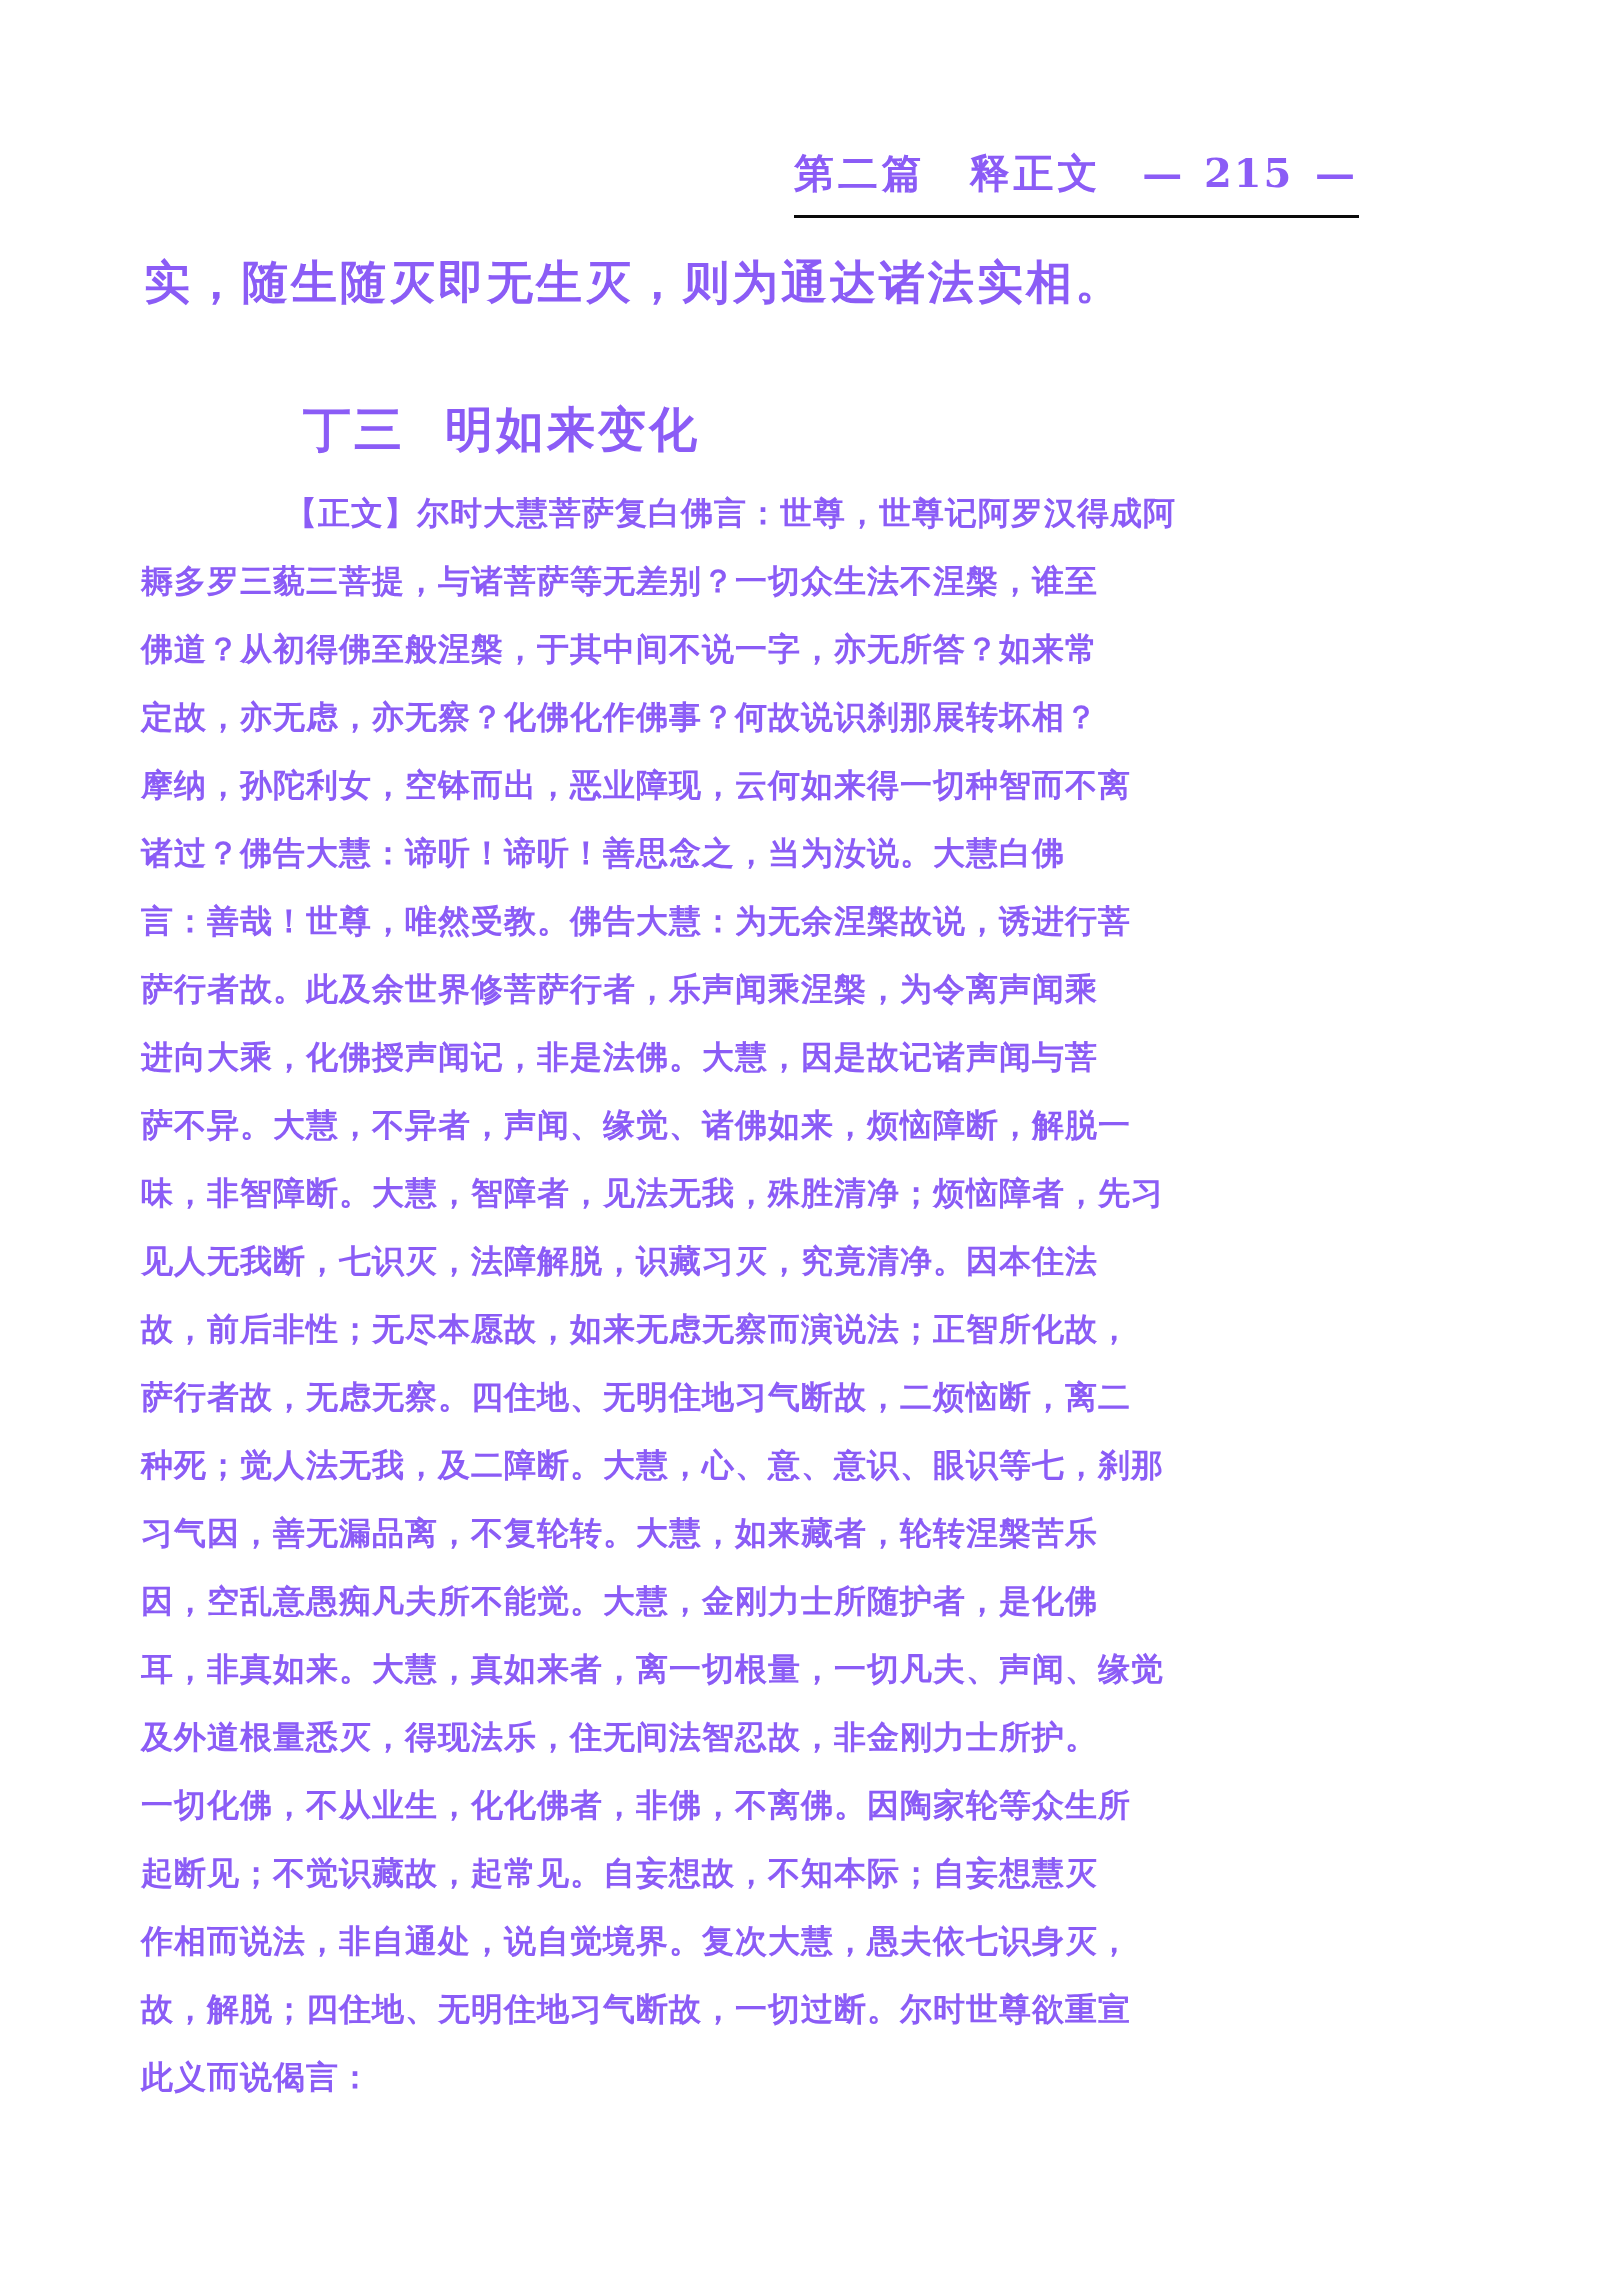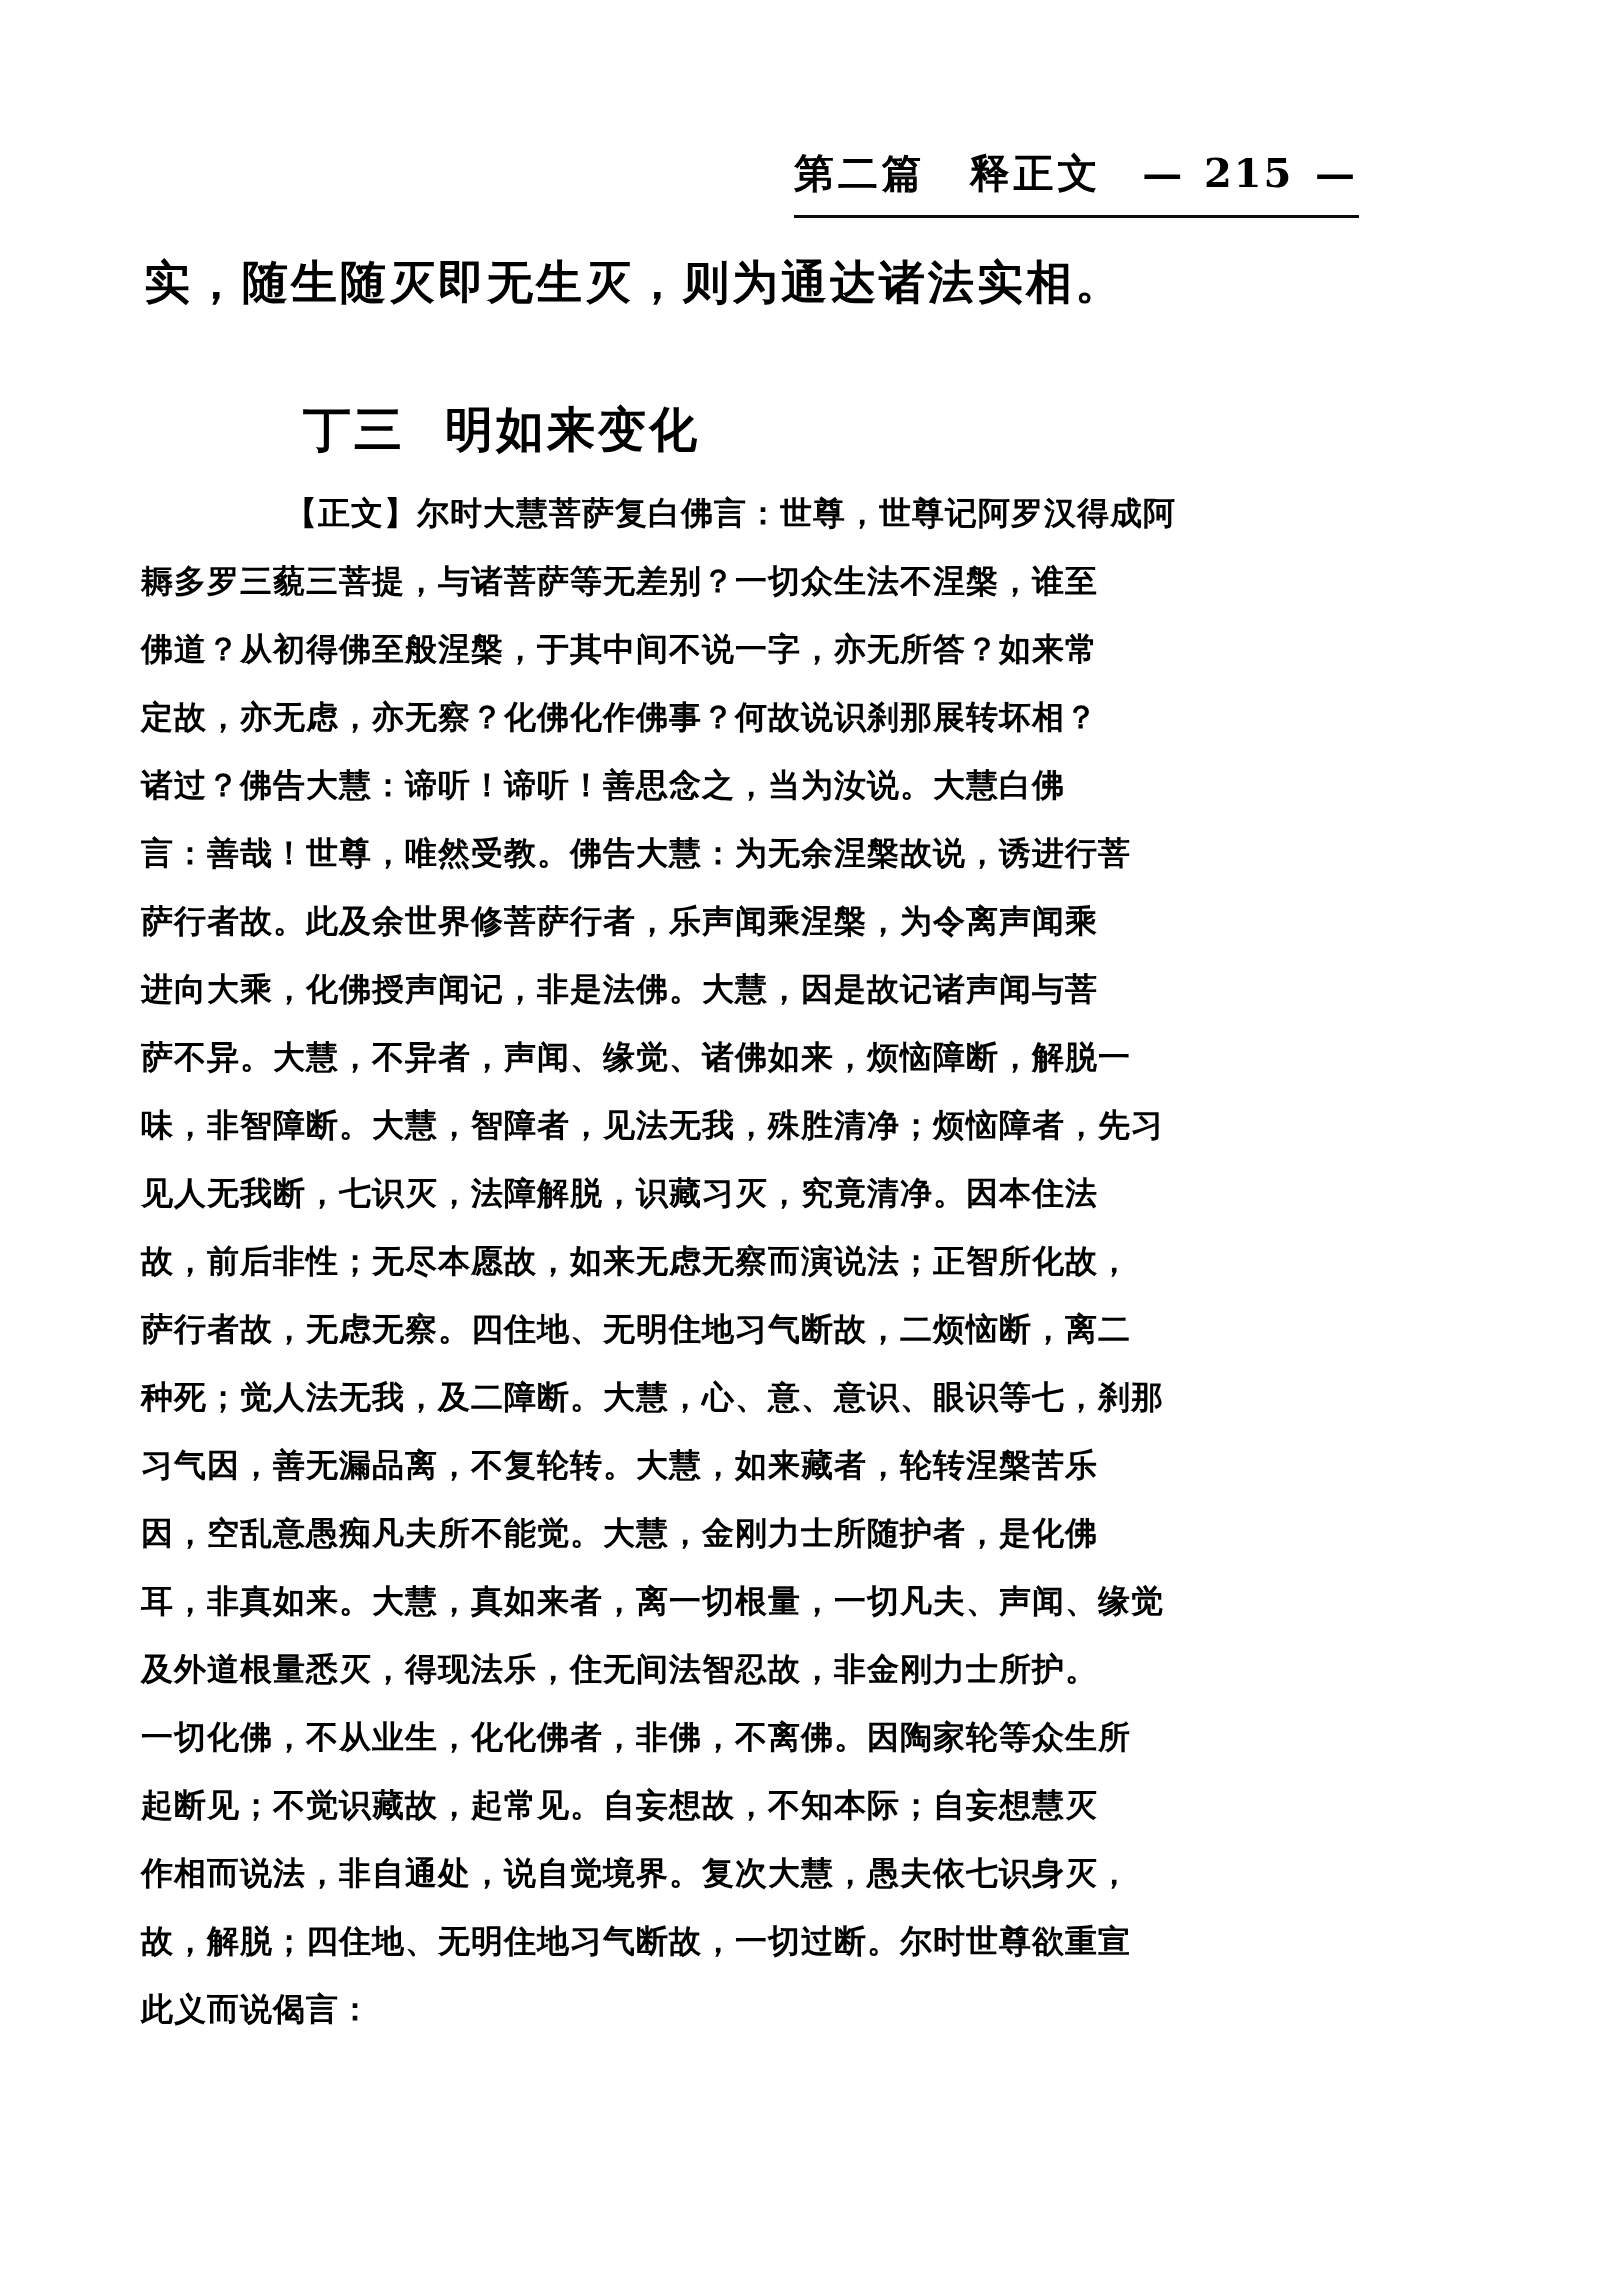--- a/index.html
+++ b/index.html
@@ -12,7 +12,7 @@
     width: 1548px;
     height: 2294px;
     background: #ffffff;
-    color: #000000;
+    color: #8b5cf6;
     overflow: hidden;
     font-family: "DejaVu Serif", "Liberation Serif", serif;
   }

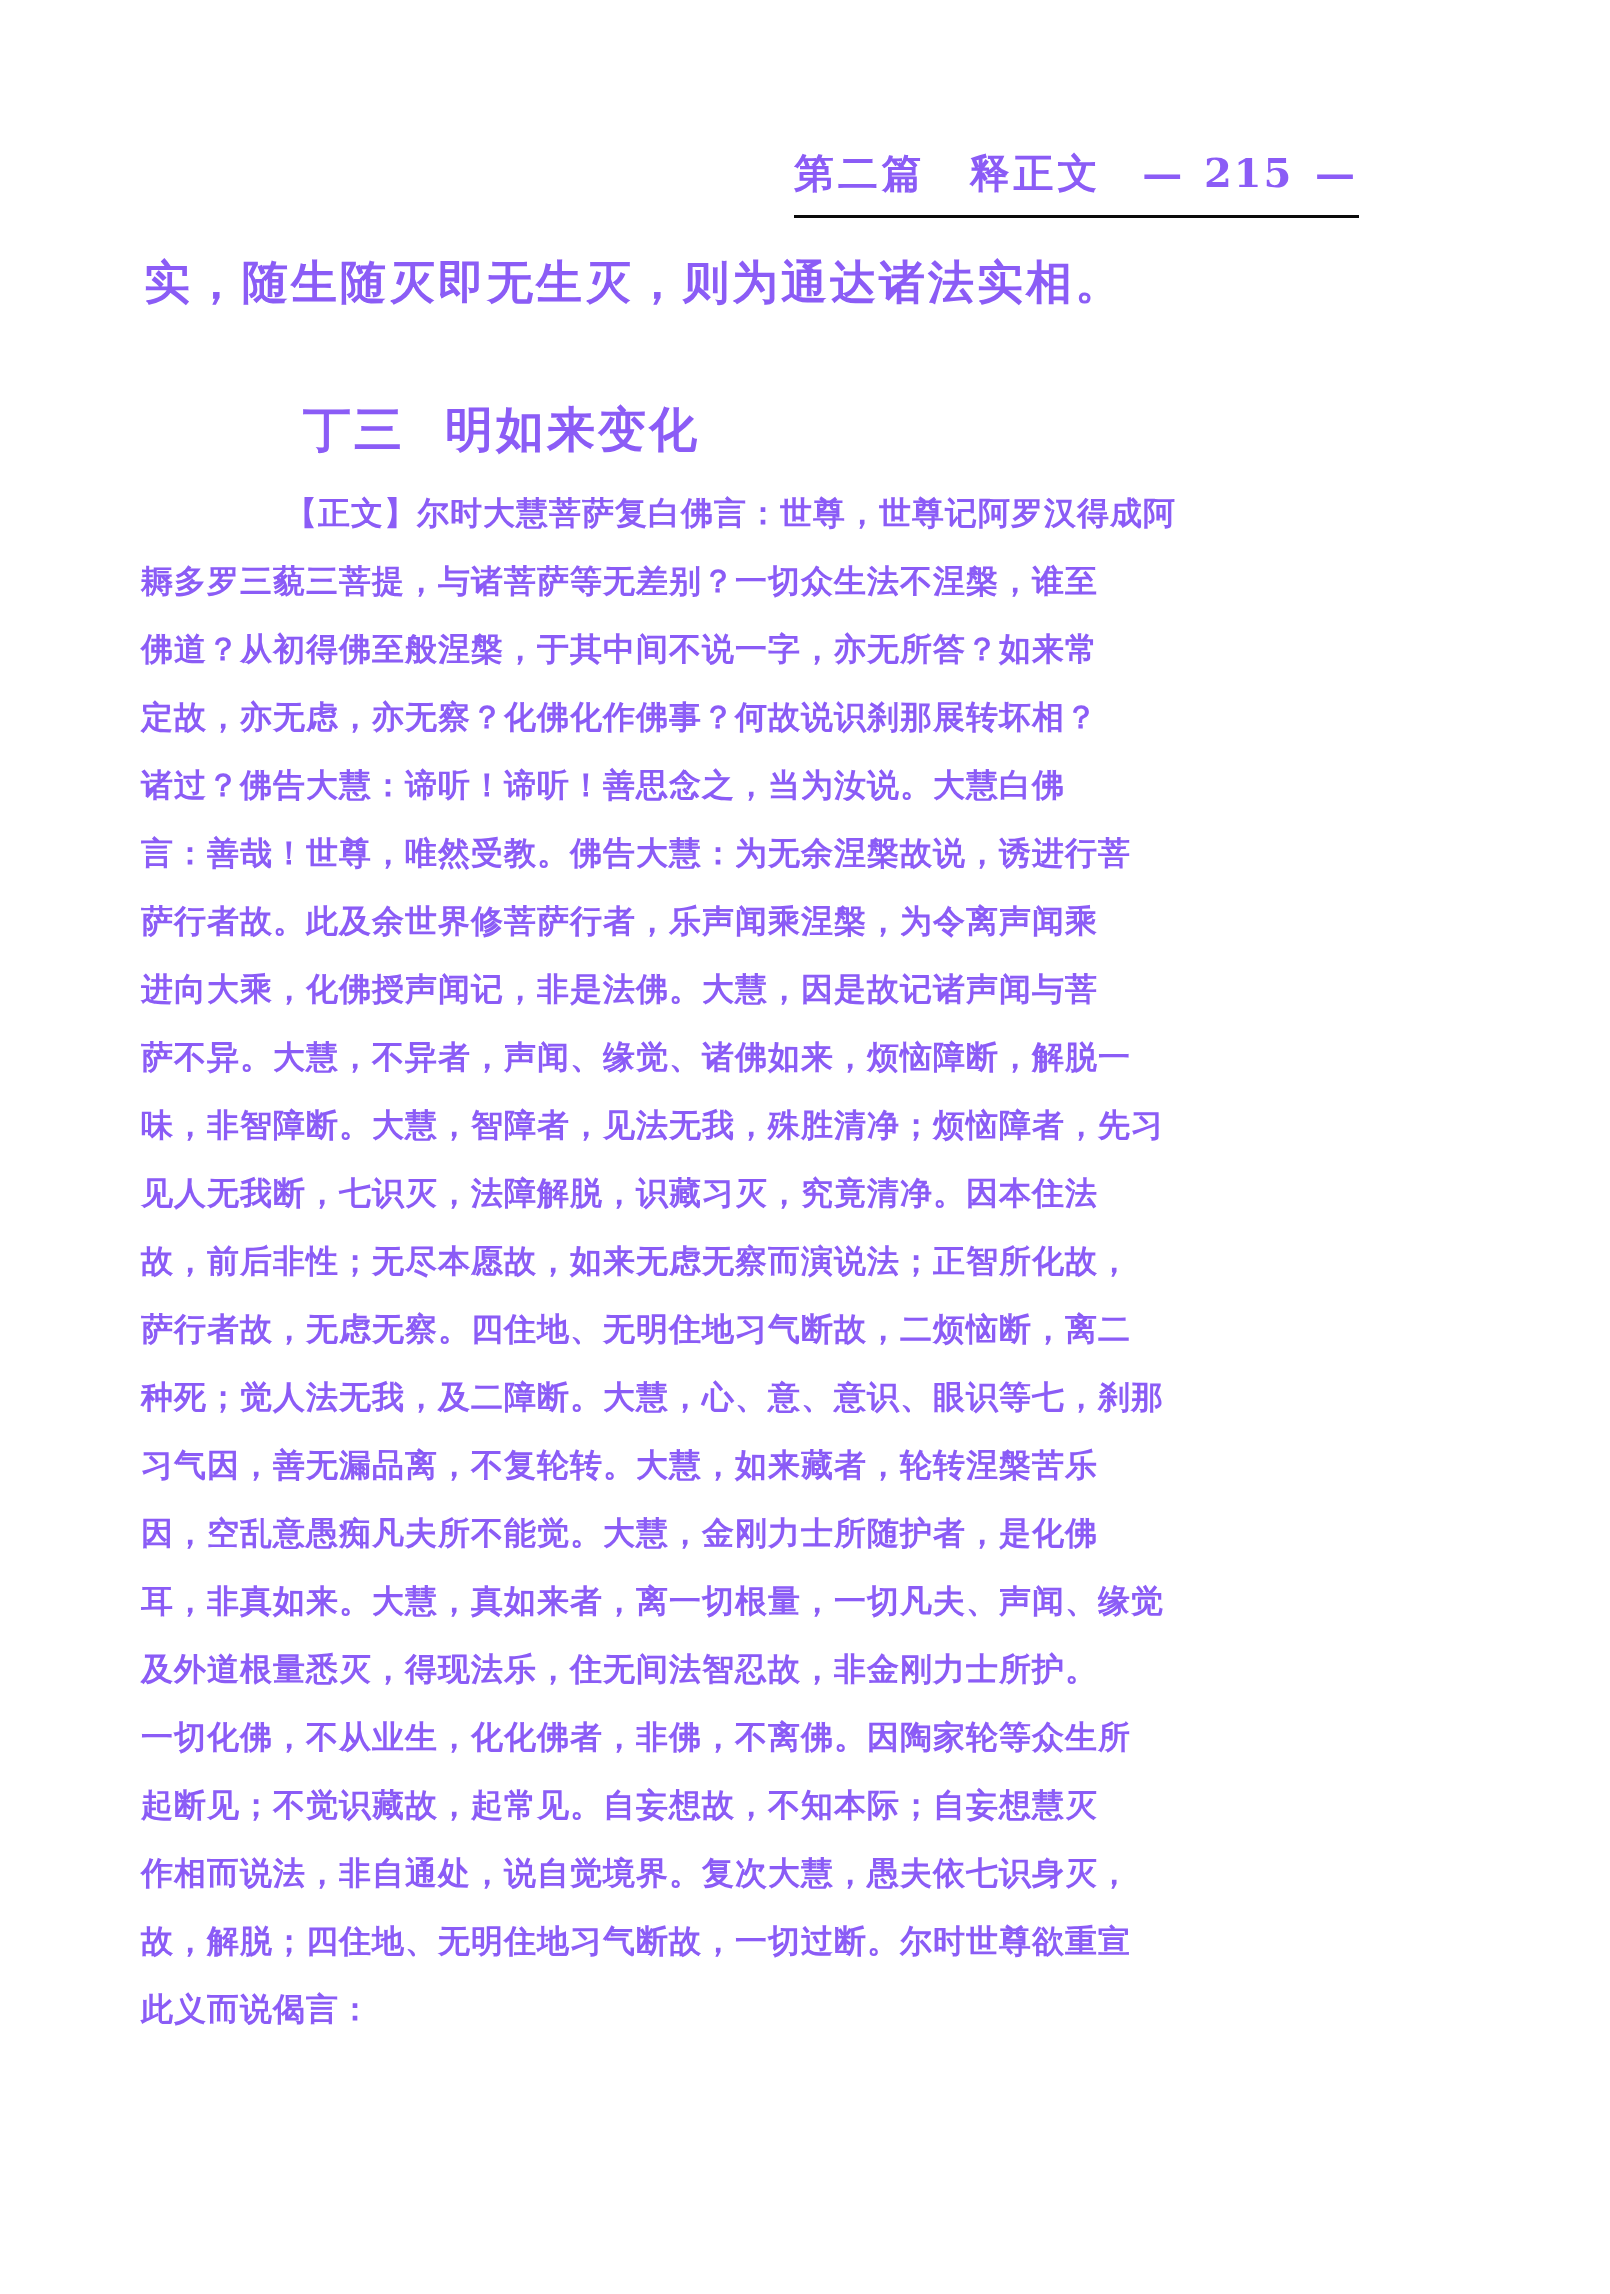--- a/index.html
+++ b/index.html
@@ -103,6 +103,7 @@
     <div class="line">耨多罗三藐三菩提，与诸菩萨等无差别？一切众生法不涅槃，谁至</div>
     <div class="line">佛道？从初得佛至般涅槃，于其中间不说一字，亦无所答？如来常</div>
     <div class="line">定故，亦无虑，亦无察？化佛化作佛事？何故说识刹那展转坏相？</div>
+    <div class="line">摩纳，孙陀利女，空钵而出，恶业障现，云何如来得一切种智而不离</div>
     <div class="line">诸过？佛告大慧：谛听！谛听！善思念之，当为汝说。大慧白佛</div>
     <div class="line">言：善哉！世尊，唯然受教。佛告大慧：为无余涅槃故说，诱进行菩</div>
     <div class="line">萨行者故。此及余世界修菩萨行者，乐声闻乘涅槃，为令离声闻乘</div>

